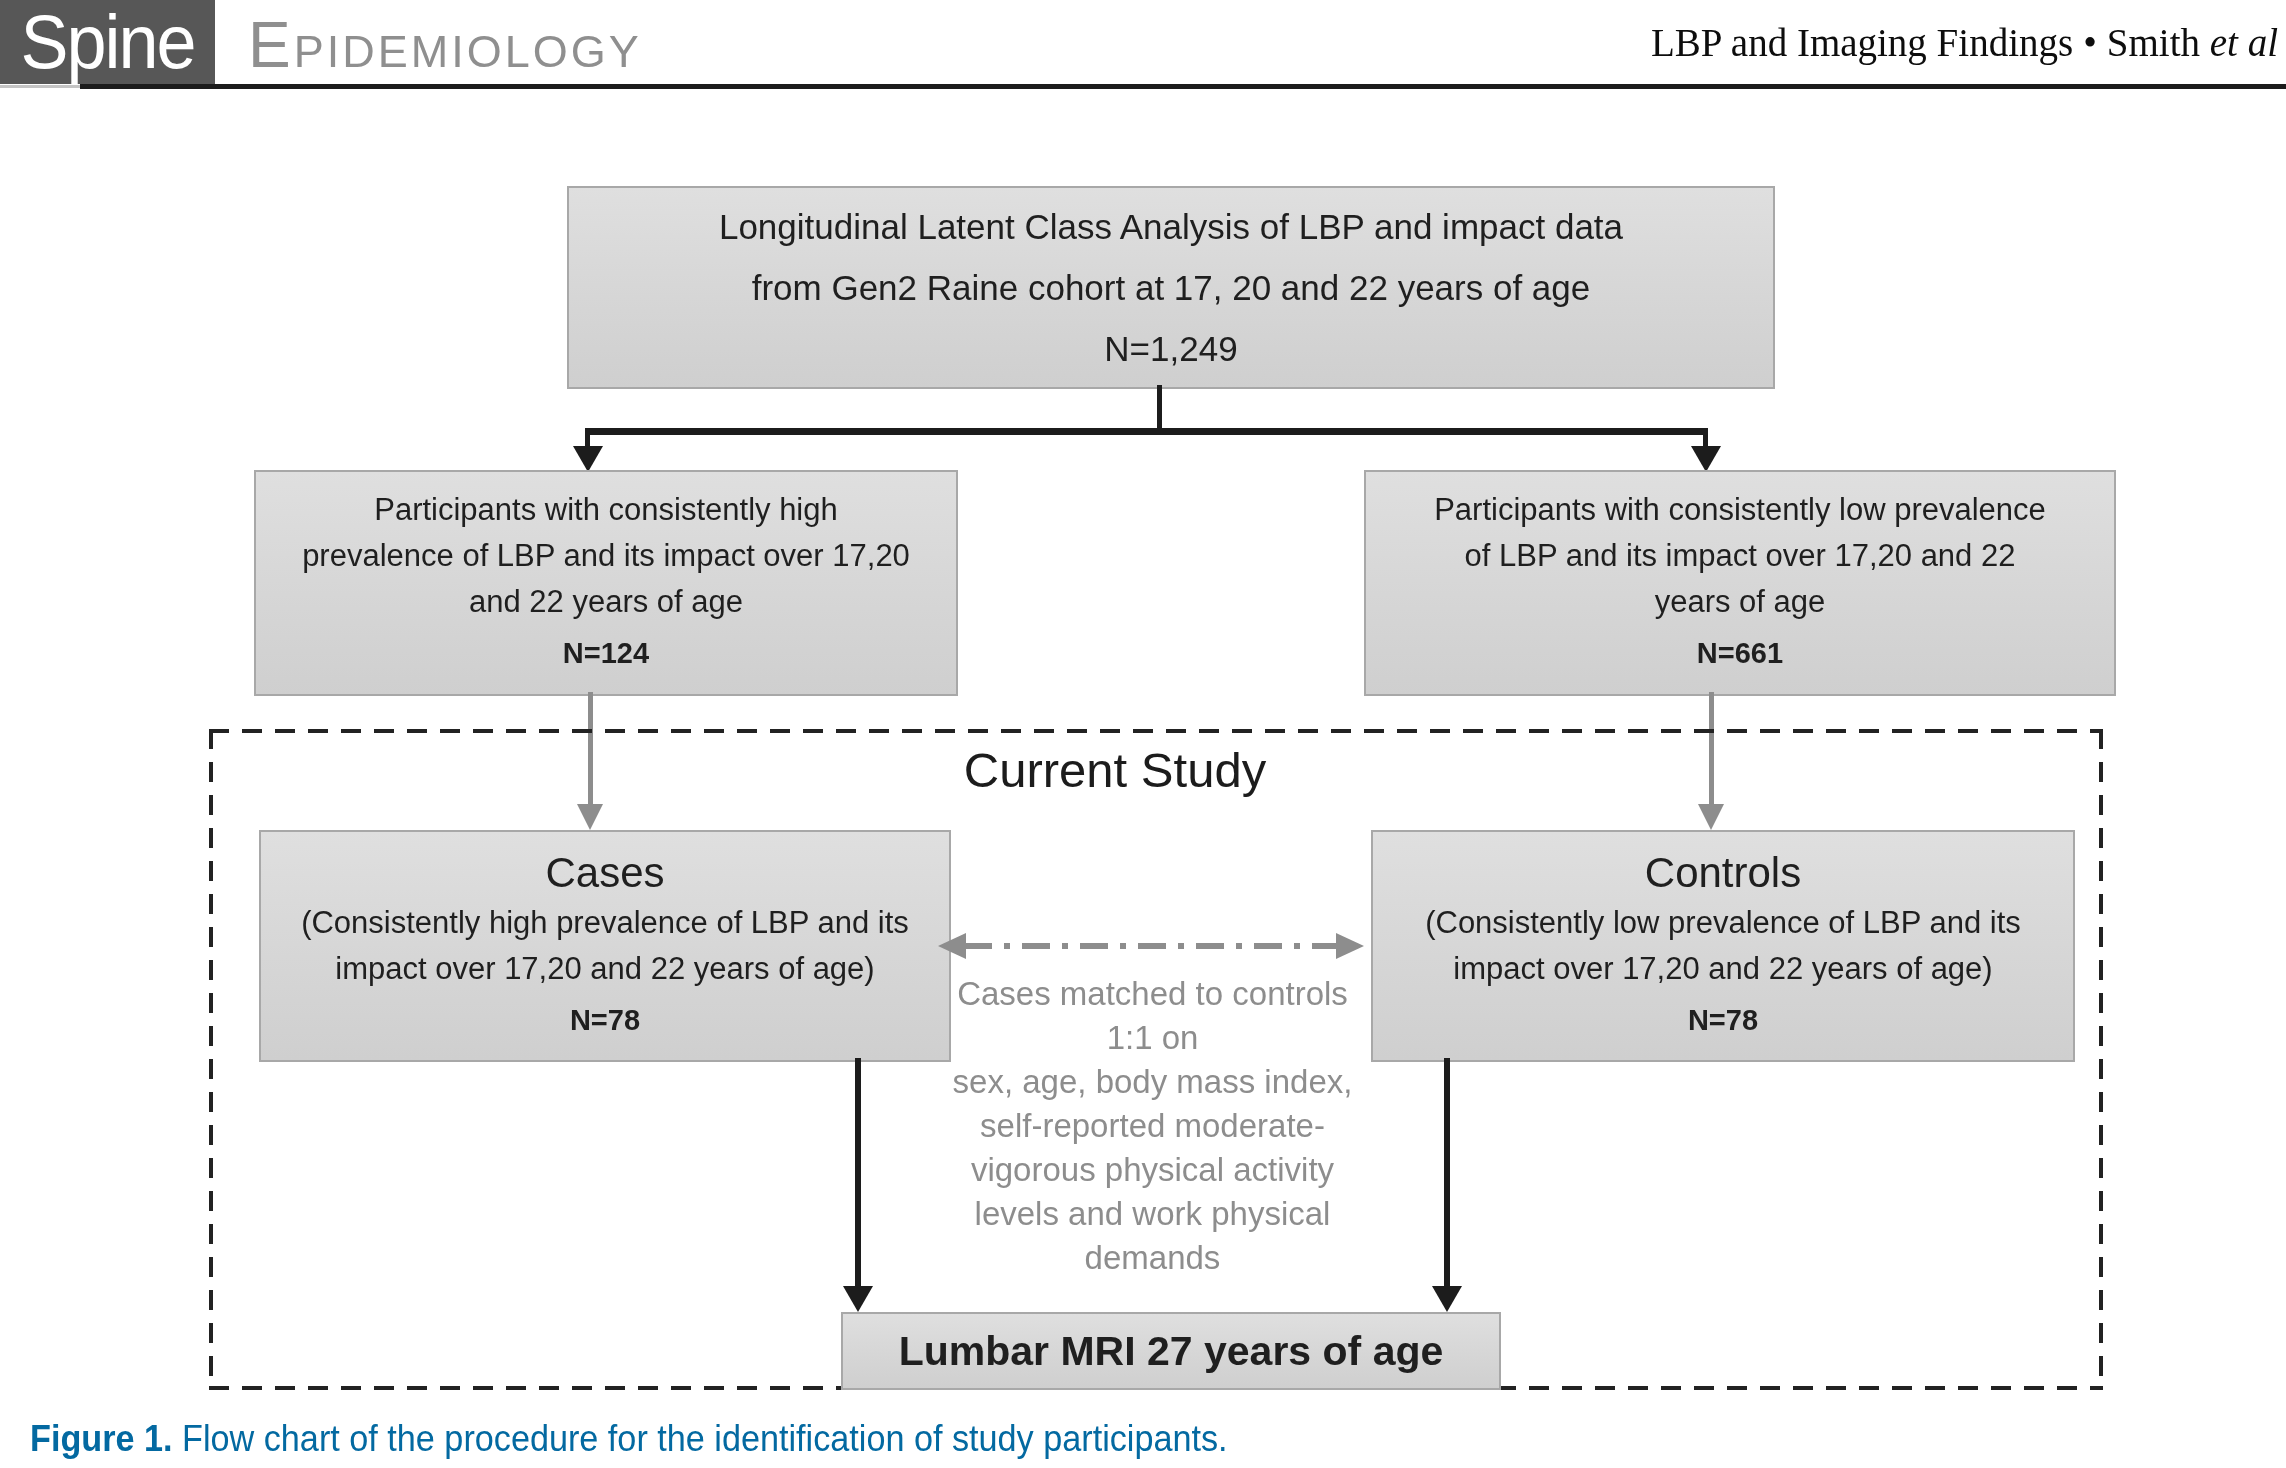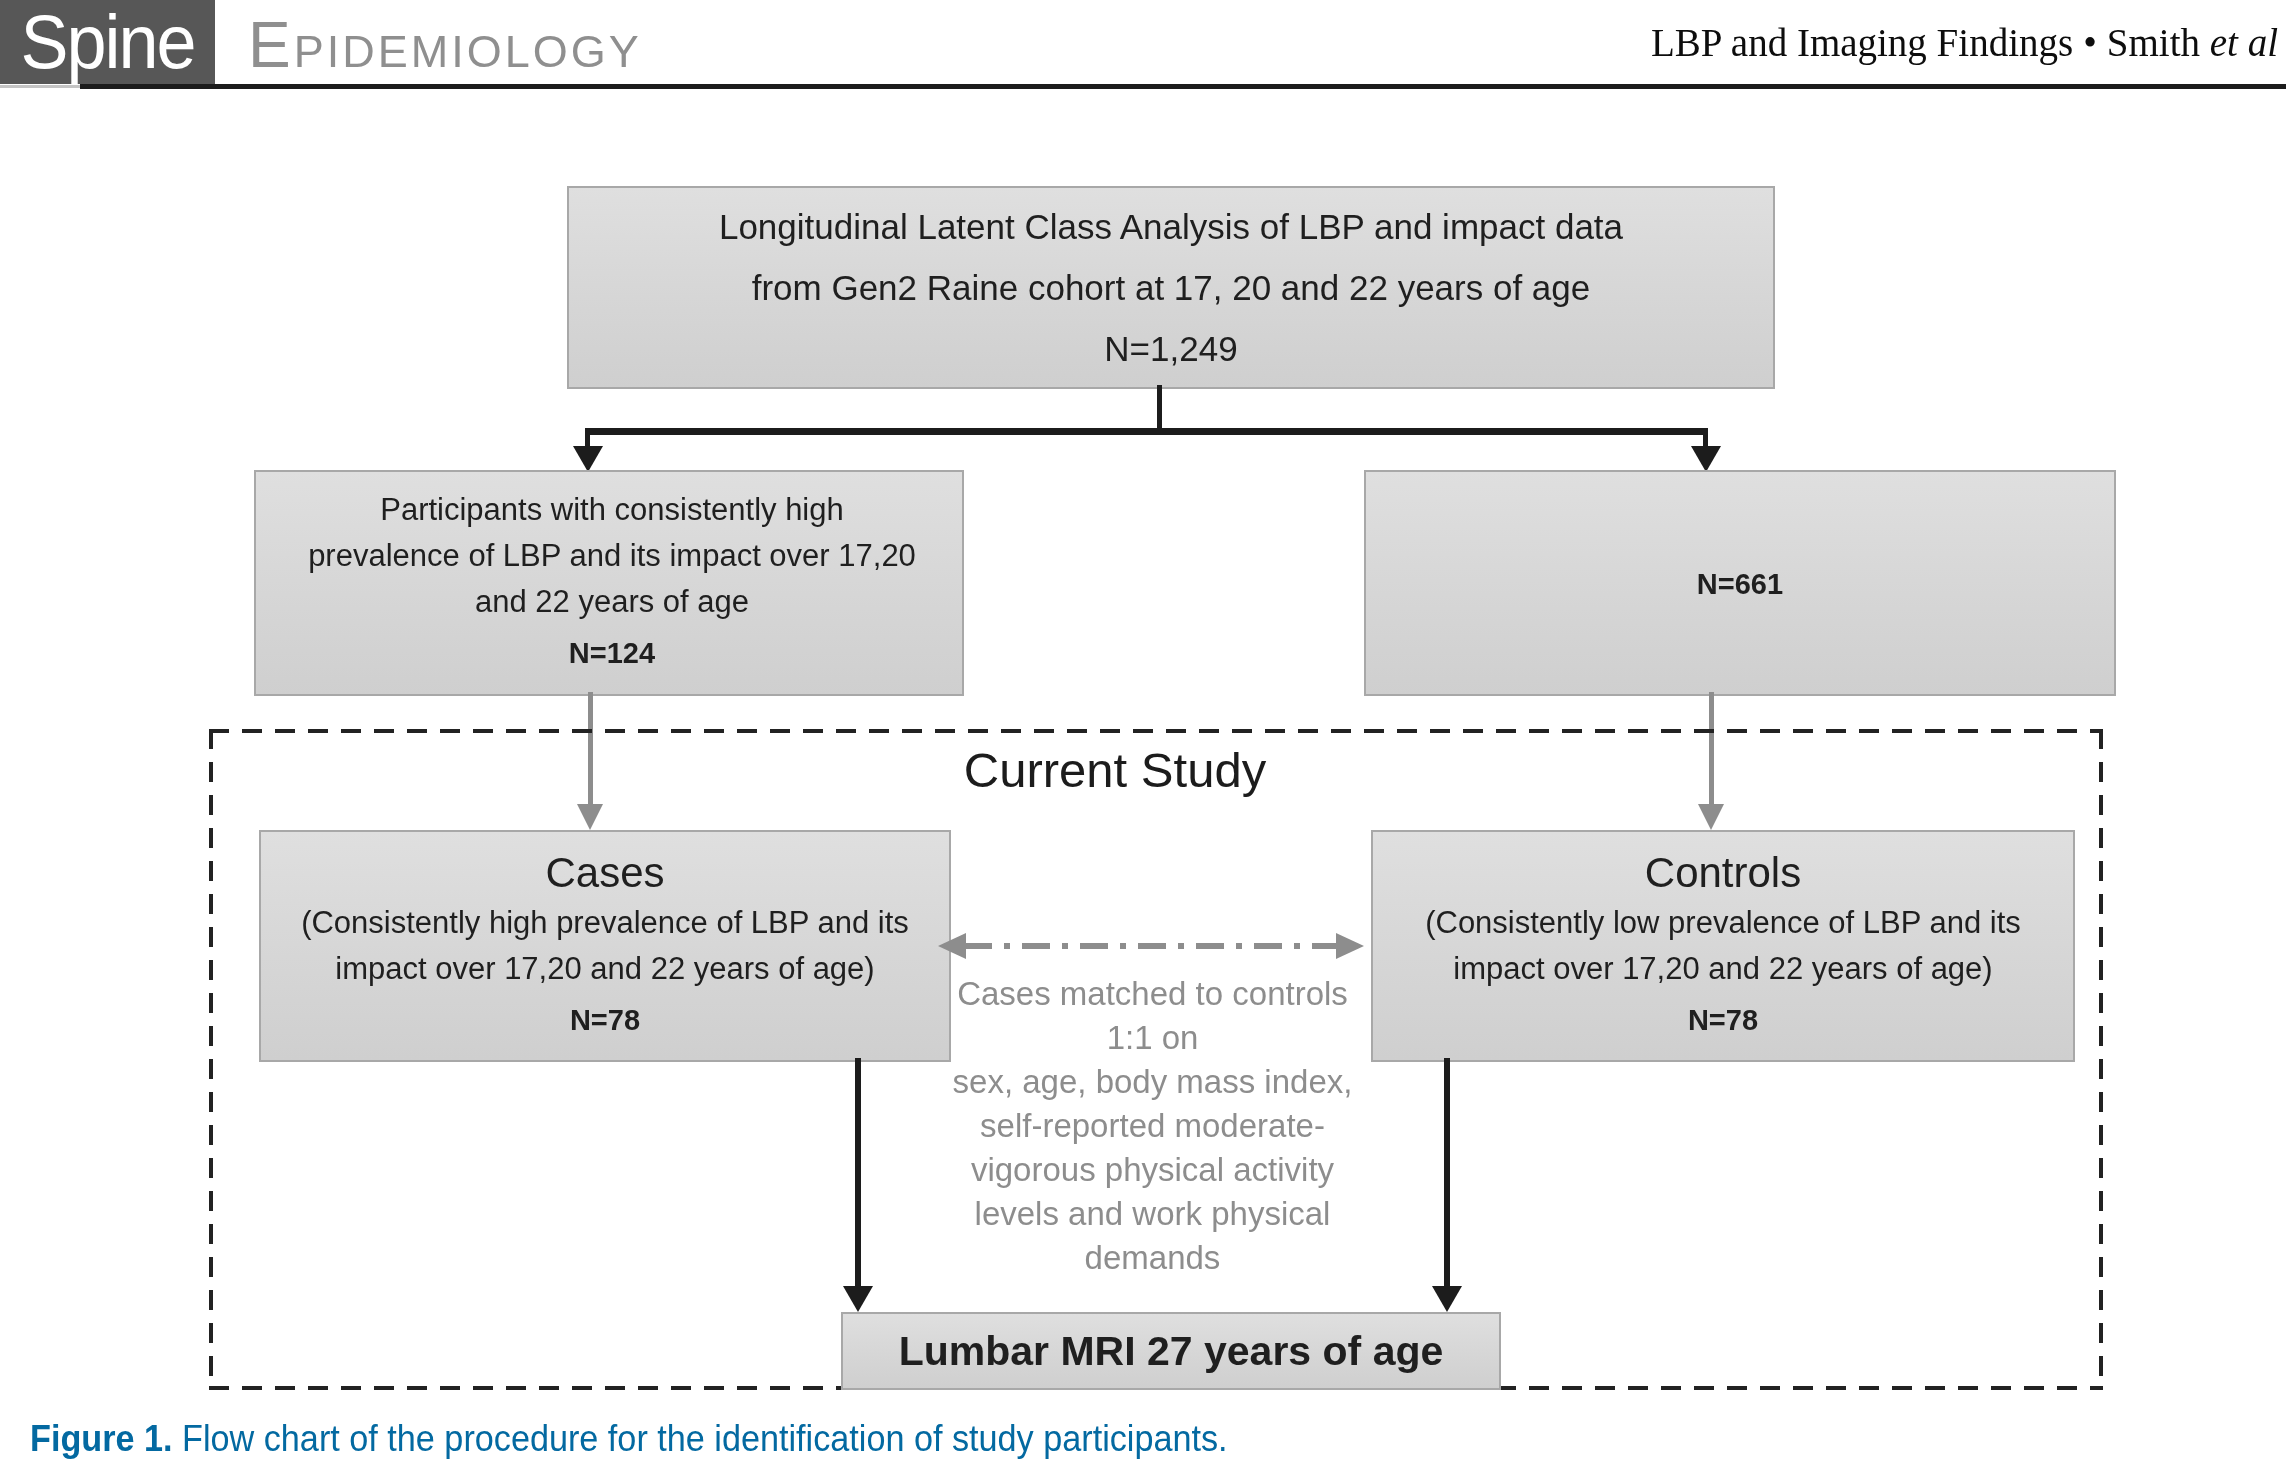--- a/index.html
+++ b/index.html
@@ -57,7 +57,7 @@
   .fbox .btitle{font-size:42px;line-height:54px;}
 
   #top-box{left:558px;top:186px;width:1204px;height:199px;font-size:35px;line-height:61px;}
-  #high-box{left:245px;top:470px;width:700px;height:222px;padding-left:6px;}
+  #high-box{left:245px;top:470px;width:700px;height:222px;}
   #low-box{left:1355px;top:470px;width:748px;height:222px;}
   #cases-box{left:250px;top:830px;width:688px;height:228px;}
   #controls-box{left:1362px;top:830px;width:700px;height:228px;}

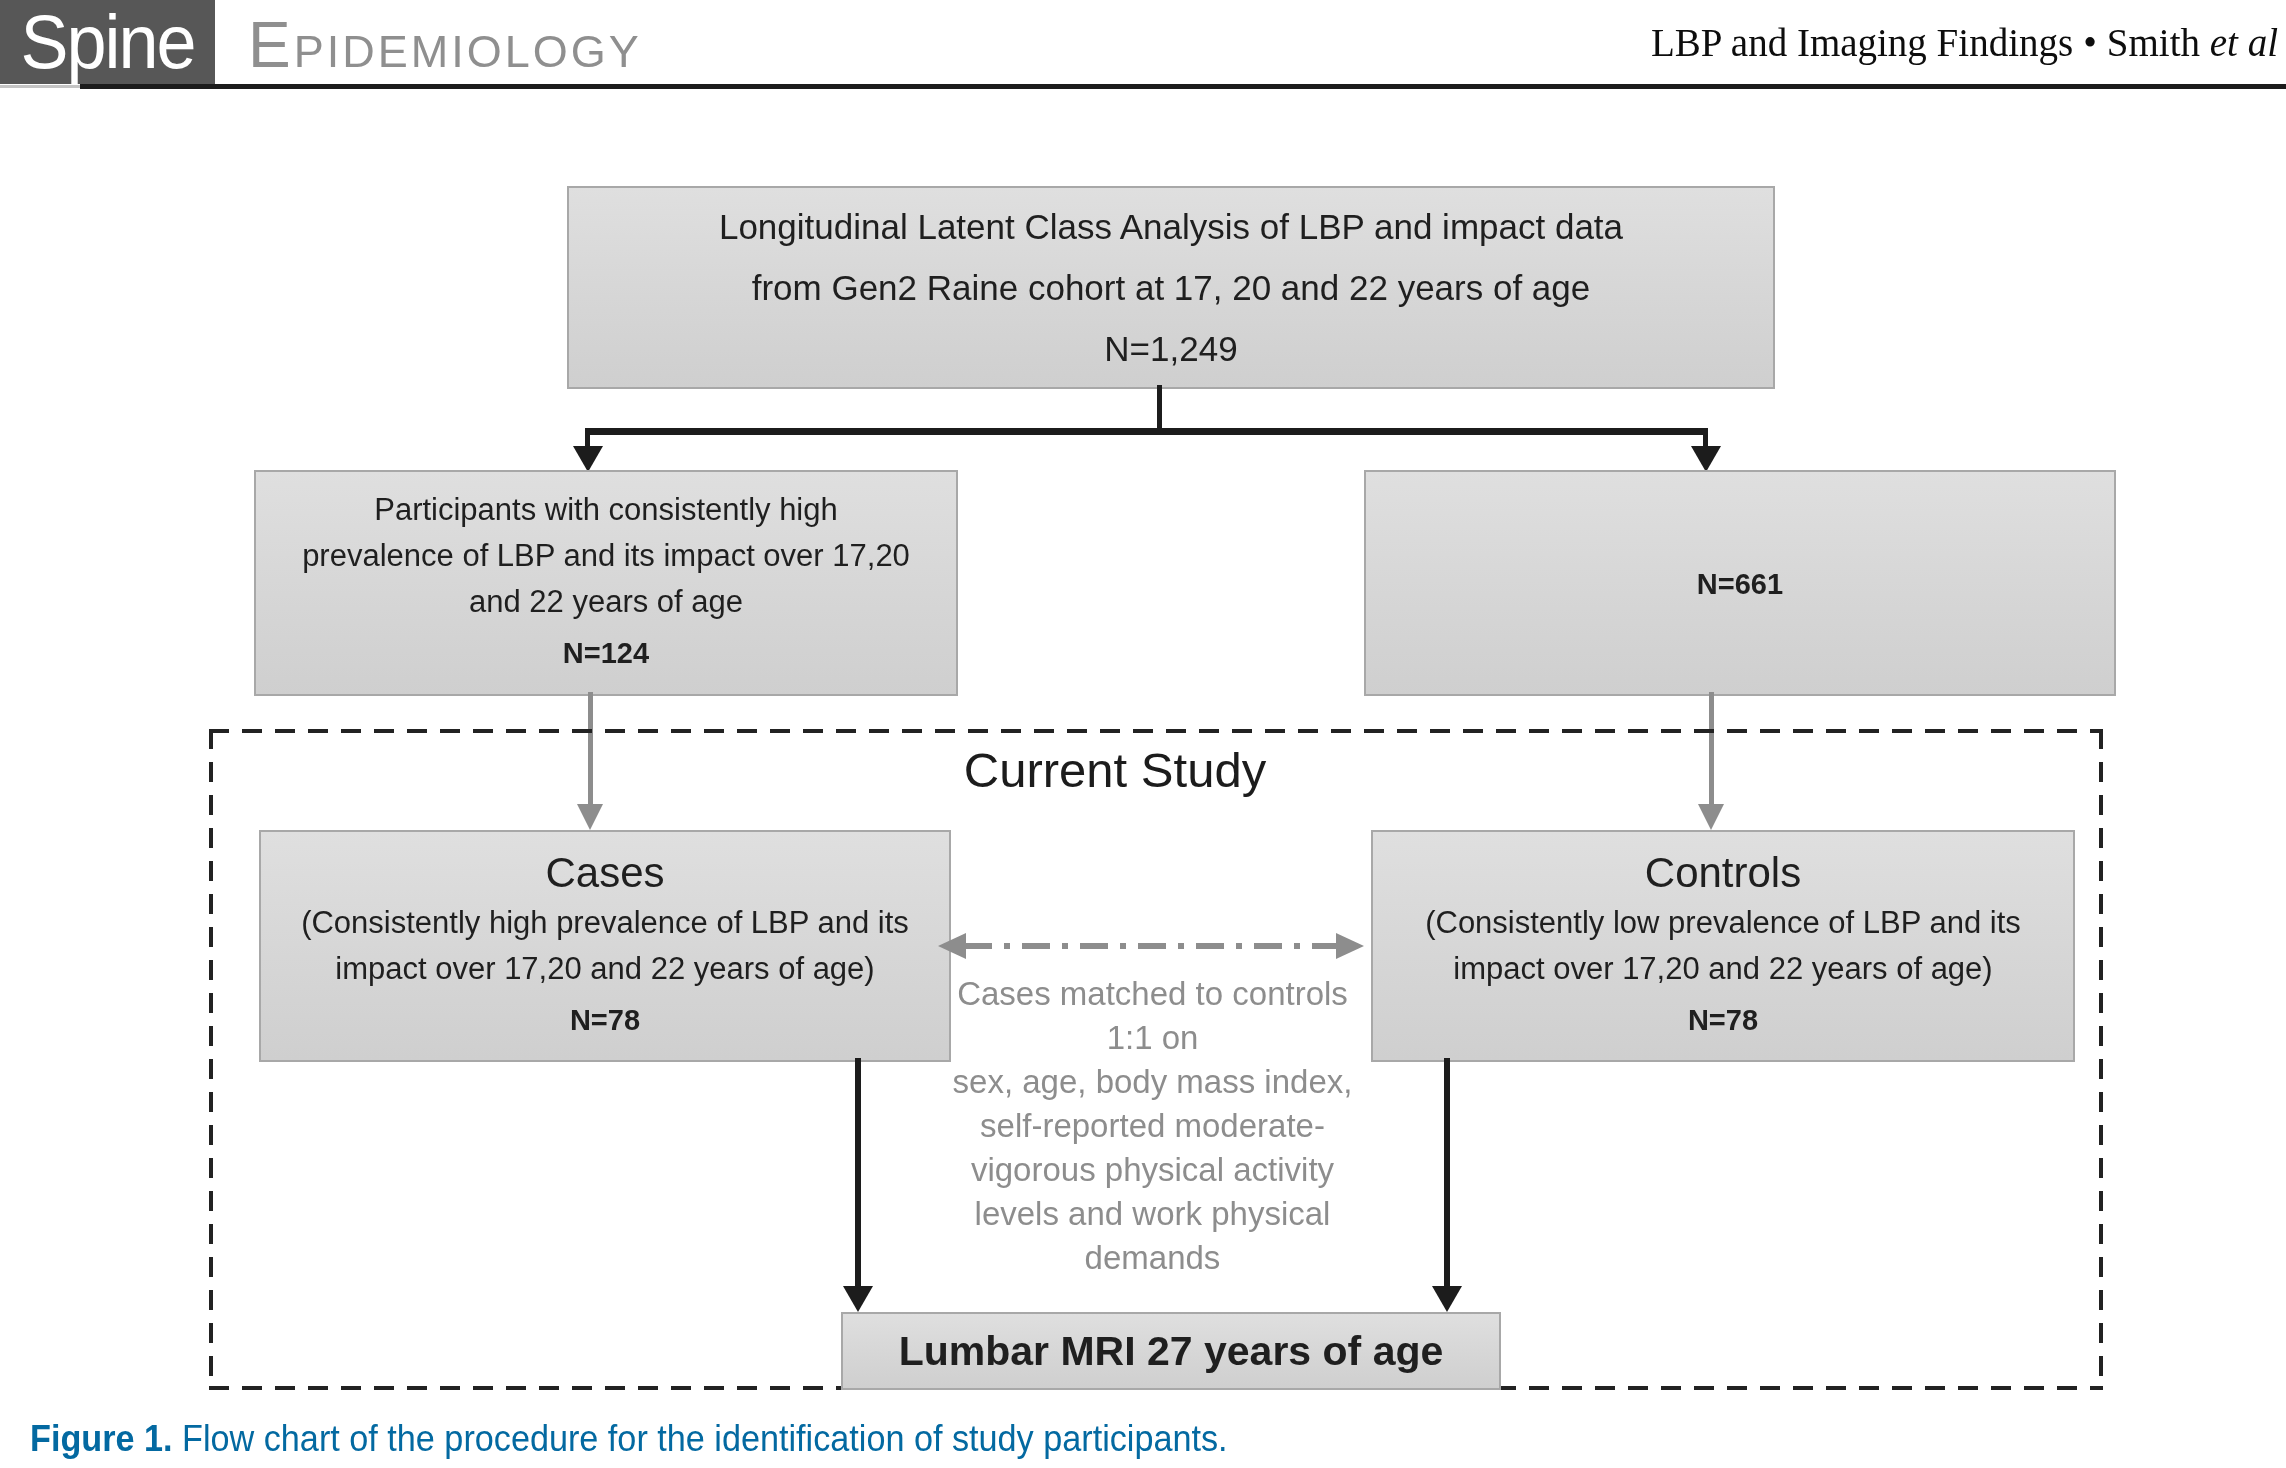--- a/index.html
+++ b/index.html
@@ -137,6 +137,9 @@
       <div class="nval">N=124</div>
     </div>
     <div class="fbox" id="low-box">
+      <div class="body-sm pre">Participants with consistently low prevalence
+of LBP and its impact over 17,20 and 22
+years of age</div>
       <div class="nval">N=661</div>
     </div>
 

